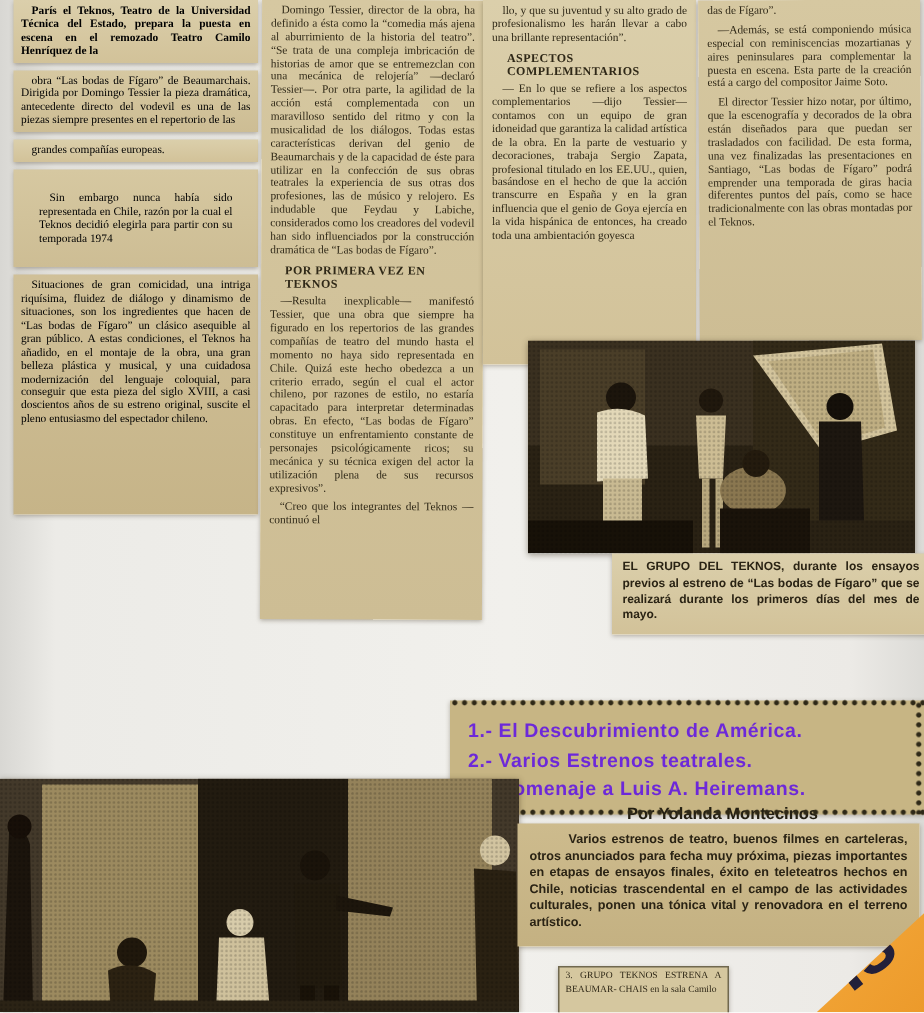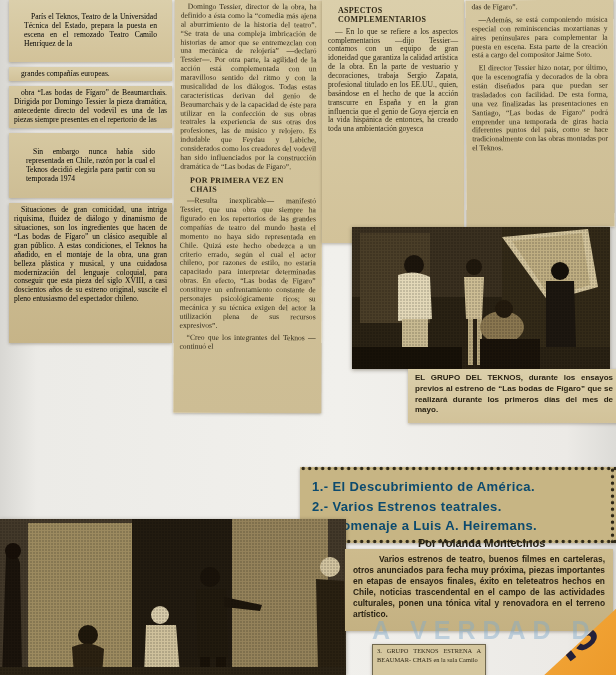--- a/index.html
+++ b/index.html
@@ -96,7 +96,7 @@
 
   <div class="col-stack" style="left:9px; top:0; width:163px; height:348px;">
     <div class="art piece paper-a" style="box-shadow:0 1px 3px rgba(60,50,30,.35);">
-        <p style="margin:10px;">París el Teknos, Teatro de la Universidad Técnica del Estado, prepara la puesta en escena en el remozado Teatro Camilo Henríquez de la</p>
+        <p style="margin:0;font-weight:bold;">París el Teknos, Teatro de la Universidad Técnica del Estado, prepara la puesta en escena en el remozado Teatro Camilo Henríquez de la</p>
       </div>
     <div class="art piece paper-a" style="box-shadow:0 1px 3px rgba(60,50,30,.35);">
         <p style="margin:0;">grandes compañías europeas.</p>

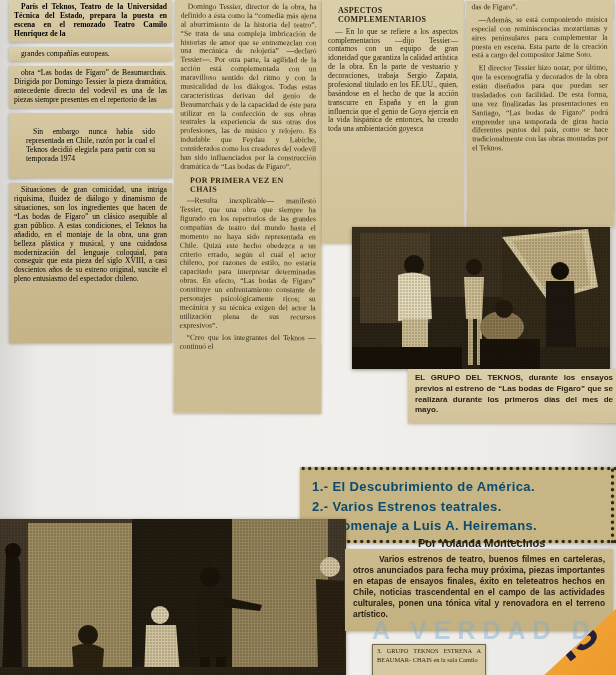--- a/index.html
+++ b/index.html
@@ -120,6 +120,7 @@
   </div>
 
   <div class="clip paper-a art padpiece" style="left:322px; top:0; width:130px; height:237px;">
+    <p>llo, y que su juventud y su alto grado de profesionalismo les harán llevar a cabo una brillante representación”.</p>
     <p class="subhead">ASPECTOS COMPLEMENTARIOS</p>
     <p>— En lo que se refiere a los aspectos complementarios —dijo Tessier— contamos con un equipo de gran idoneidad que garantiza la calidad artística de la obra. En la parte de vestuario y decoraciones, trabaja Sergio Zapata, profesional titulado en los EE.UU., quien, basándose en el hecho de que la acción transcurre en España y en la gran influencia que el genio de Goya ejercía en la vida hispánica de entonces, ha creado toda una ambientación goyesca</p>
   </div>

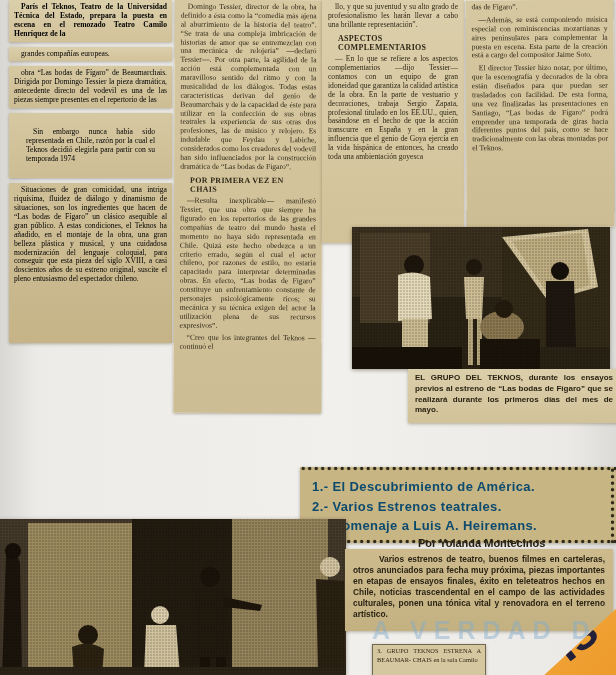--- a/index.html
+++ b/index.html
@@ -98,11 +98,11 @@
     <div class="art piece paper-a" style="box-shadow:0 1px 3px rgba(60,50,30,.35);">
         <p style="margin:0;font-weight:bold;">París el Teknos, Teatro de la Universidad Técnica del Estado, prepara la puesta en escena en el remozado Teatro Camilo Henríquez de la</p>
       </div>
+    <div class="art piece paper-b" style="box-shadow:0 1px 3px rgba(60,50,30,.35);">
+        <p style="margin:0;">obra “Las bodas de Fígaro” de Beaumarchais. Dirigida por Domingo Tessier la pieza dramática, antecedente directo del vodevil es una de las piezas siempre presentes en el repertorio de las</p>
+      </div>
     <div class="art piece paper-a" style="box-shadow:0 1px 3px rgba(60,50,30,.35);">
         <p style="margin:0;">grandes compañías europeas.</p>
-      </div>
-    <div class="art piece paper-b" style="box-shadow:0 1px 3px rgba(60,50,30,.35);">
-        <p style="margin:0;">obra “Las bodas de Fígaro” de Beaumarchais. Dirigida por Domingo Tessier la pieza dramática, antecedente directo del vodevil es una de las piezas siempre presentes en el repertorio de las</p>
       </div>
     <div class="art piece paper-b" style="box-shadow:0 1px 3px rgba(60,50,30,.35);">
         <p style="margin:12px;">Sin embargo nunca había sido representada en Chile, razón por la cual el Teknos decidió elegirla para partir con su temporada 1974</p>

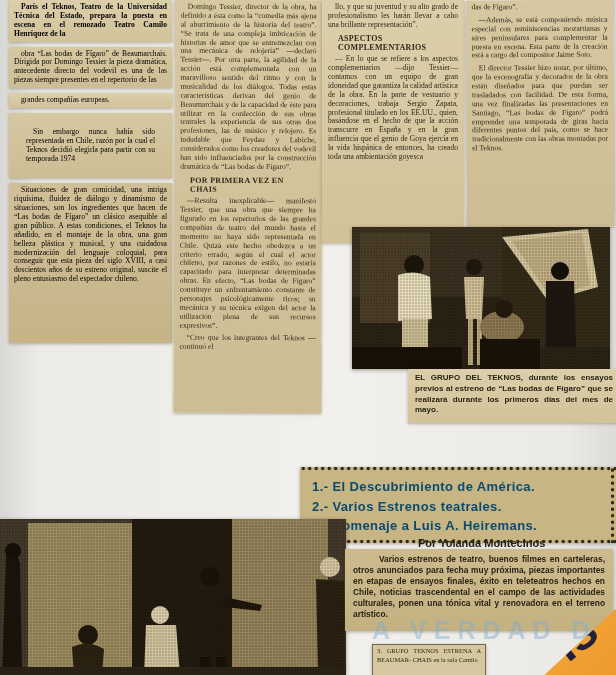--- a/index.html
+++ b/index.html
@@ -114,7 +114,7 @@
 
   <div class="clip paper-b art padpiece" style="left:174px; top:0; width:136px; height:407px; transform:rotate(.2deg);">
     <p>Domingo Tessier, director de la obra, ha definido a ésta como la “comedia más ajena al aburrimiento de la historia del teatro”. “Se trata de una compleja imbricación de historias de amor que se entremezclan con una mecánica de relojería” —declaró Tessier—. Por otra parte, la agilidad de la acción está complementada con un maravilloso sentido del ritmo y con la musicalidad de los diálogos. Todas estas características derivan del genio de Beaumarchais y de la capacidad de éste para utilizar en la confección de sus obras teatrales la experiencia de sus otras dos profesiones, las de músico y relojero. Es indudable que Feydau y Labiche, considerados como los creadores del vodevil han sido influenciados por la construcción dramática de “Las bodas de Fígaro”.</p>
-    <p class="subhead">POR PRIMERA VEZ EN CHAIS</p>
+    <p class="subhead">POR PRIMERA VEZ EN TEKNOS</p>
     <p>—Resulta inexplicable— manifestó Tessier, que una obra que siempre ha figurado en los repertorios de las grandes compañías de teatro del mundo hasta el momento no haya sido representada en Chile. Quizá este hecho obedezca a un criterio errado, según el cual el actor chileno, por razones de estilo, no estaría capacitado para interpretar determinadas obras. En efecto, “Las bodas de Fígaro” constituye un enfrentamiento constante de personajes psicológicamente ricos; su mecánica y su técnica exigen del actor la utilización plena de sus recursos expresivos”.</p>
     <p>“Creo que los integrantes del Teknos —continuó el</p>
   </div>

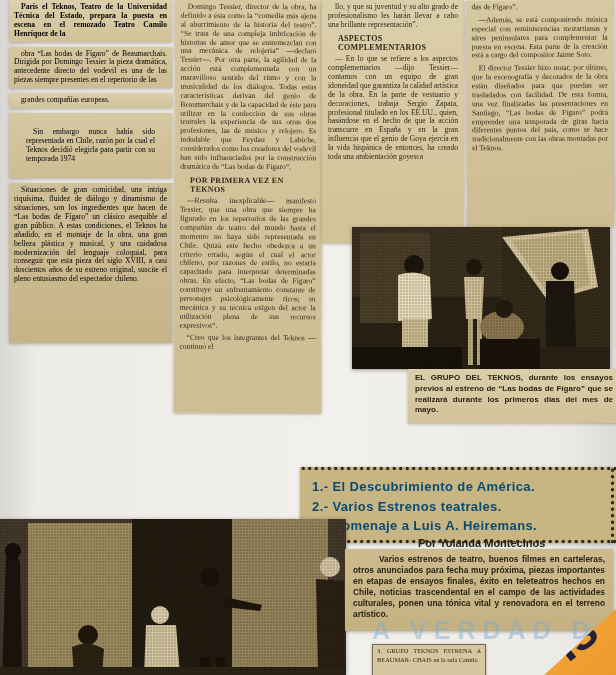--- a/index.html
+++ b/index.html
@@ -49,7 +49,7 @@
   }
   .banner-items{
     font-family:"Liberation Sans", sans-serif; font-weight:bold;
-    font-size:13px; line-height:1.5; letter-spacing:.4px; color:#0c4a6e;
+    font-size:13px; line-height:1.5; letter-spacing:.4px; color:#6d28d9;
     padding:10px 0 0 12px;
   }
   .byline{

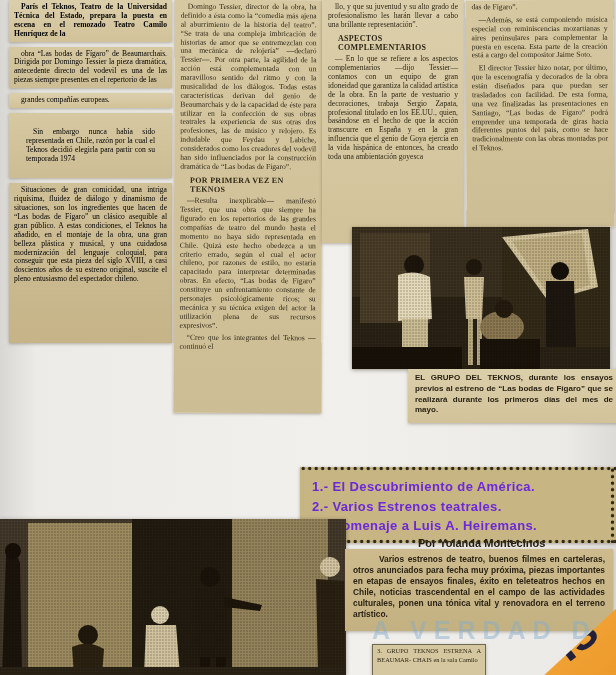--- a/index.html
+++ b/index.html
@@ -214,7 +214,6 @@
     <p>Varios estrenos de teatro, buenos filmes en carteleras, otros anunciados  para fecha muy próxima, piezas importantes en etapas de ensayos finales, éxito en teleteatros hechos en Chile, noticias trascendental en el campo de las actividades culturales, ponen una tónica vital y renovadora en el terreno artístico.</p>
   </div>
 
-  <div class="watermark" style="left:372px; top:616px;">A VERDAD D</div>
 
   <div class="clip fragment" style="left:372px; top:644px; width:104px; height:29px;">3.  GRUPO TEKNOS ESTRENA A BEAUMAR- CHAIS en la sala Camilo</div>
 

